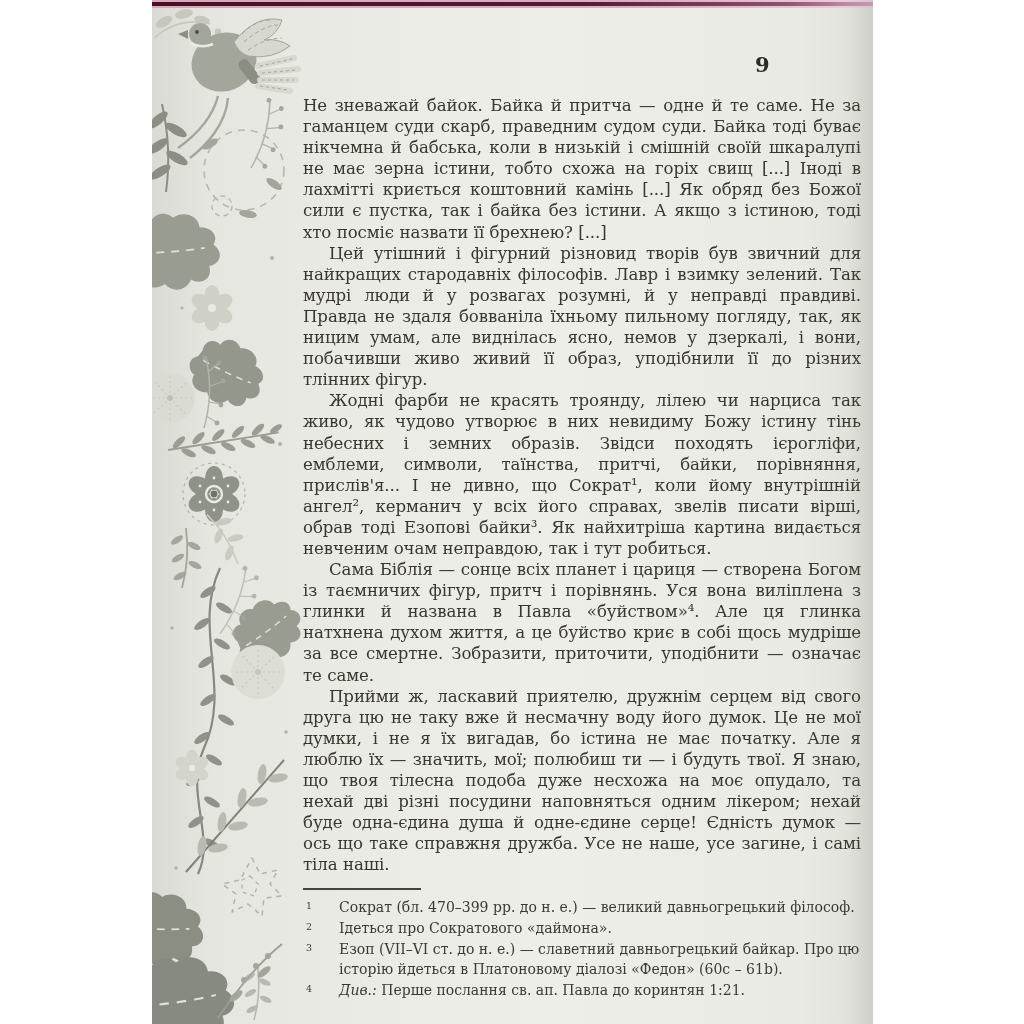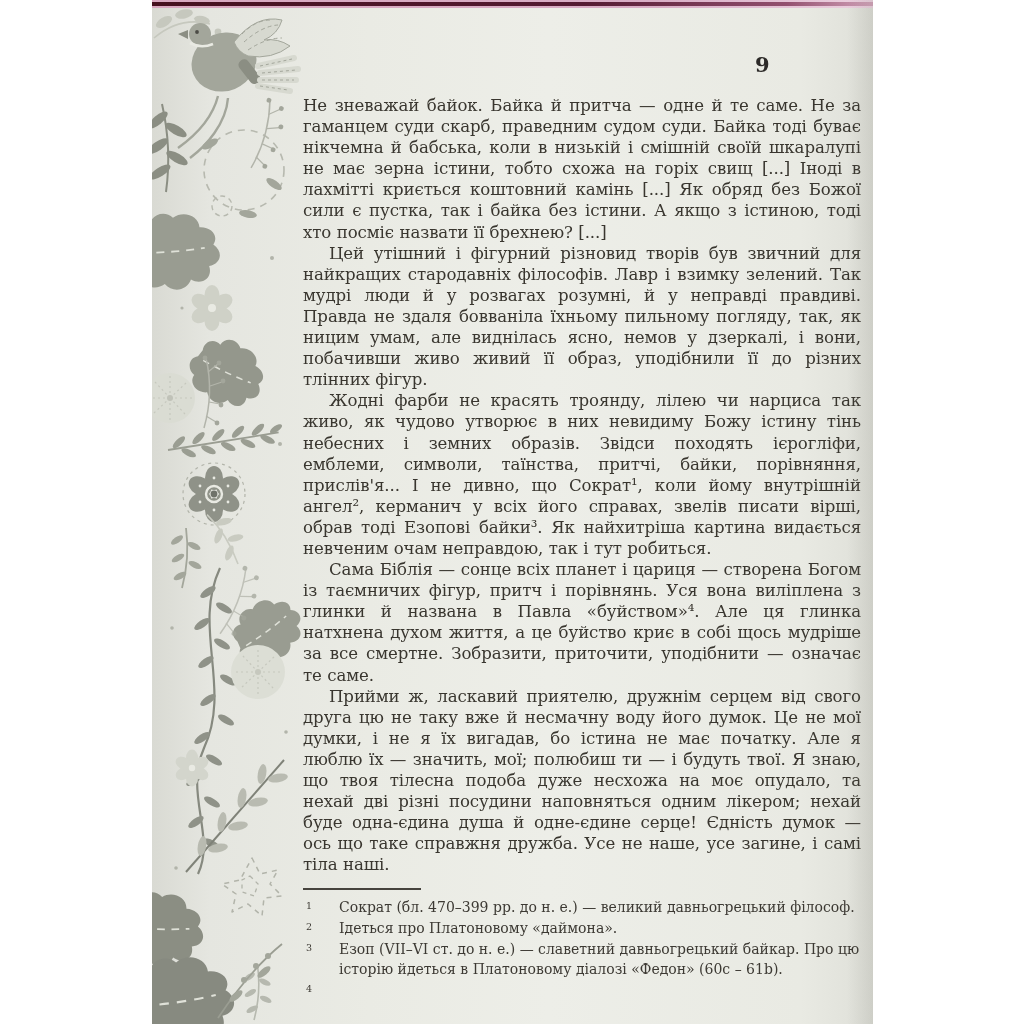--- a/index.html
+++ b/index.html
@@ -317,7 +317,7 @@
       <div class="footnote-divider"></div>
       <div>
           <div class="fn"><span class="fn-m">1</span><span class="fn-t">Сократ (бл. 470–399 рр. до н. е.) — великий давньогрецький філософ.</span></div>
-          <div class="fn"><span class="fn-m">2</span><span class="fn-t">Ідеться про Платоновому «даймона».</span></div>
+          <div class="fn"><span class="fn-m">2</span><span class="fn-t">Ідеться про Сократового «даймона».</span></div>
           <div class="fn"><span class="fn-m">3</span><span class="fn-t">Езоп (VII–VI ст. до н. е.) — славетний давньогрецький байкар. Про цю історію йдеться в Платоновому діалозі «Федон» (60c – 61b).</span></div>
           <div class="fn"><span class="fn-m">4</span></div>
         </div>

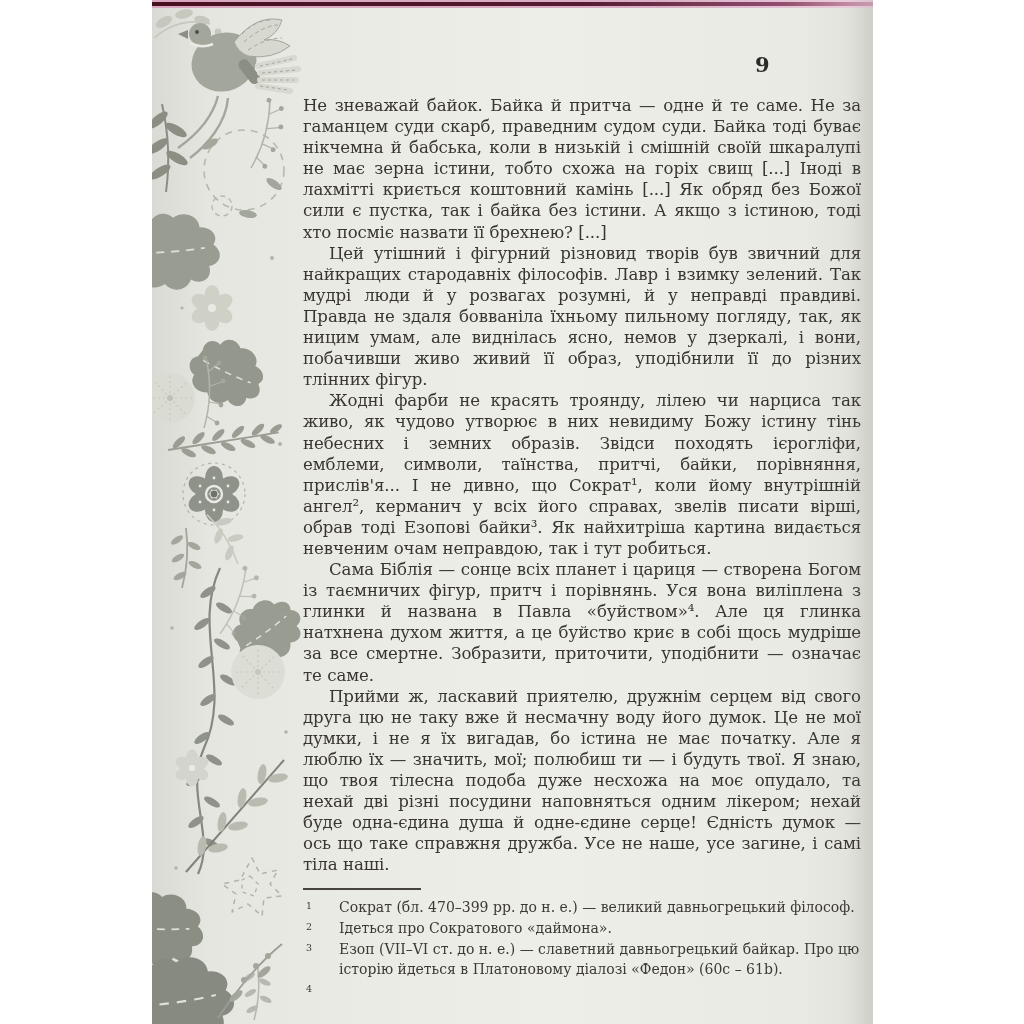--- a/index.html
+++ b/index.html
@@ -319,7 +319,7 @@
           <div class="fn"><span class="fn-m">1</span><span class="fn-t">Сократ (бл. 470–399 рр. до н. е.) — великий давньогрецький філософ.</span></div>
           <div class="fn"><span class="fn-m">2</span><span class="fn-t">Ідеться про Сократового «даймона».</span></div>
           <div class="fn"><span class="fn-m">3</span><span class="fn-t">Езоп (VII–VI ст. до н. е.) — славетний давньогрецький байкар. Про цю історію йдеться в Платоновому діалозі «Федон» (60c – 61b).</span></div>
-          <div class="fn"><span class="fn-m">4</span></div>
+          <div class="fn"><span class="fn-m">4</span><span class="fn-t"><i>Див.:</i> Перше послання св. ап. Павла до коринтян 1:21.</span></div>
         </div>
     </div>
 

